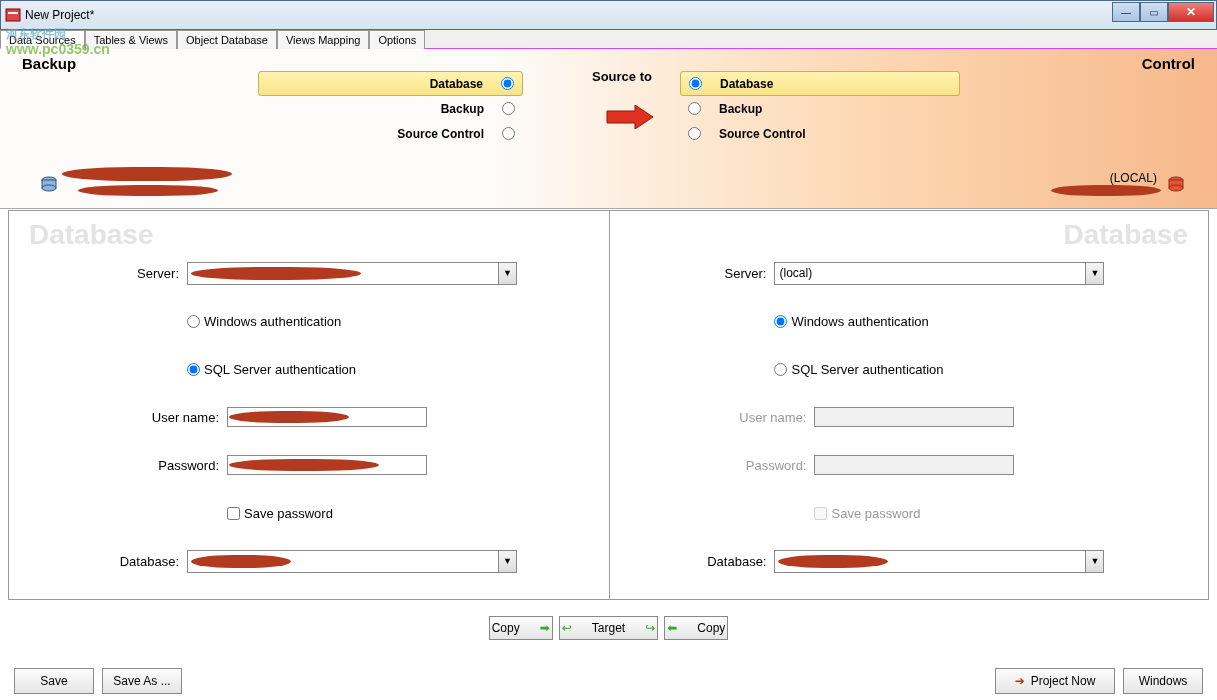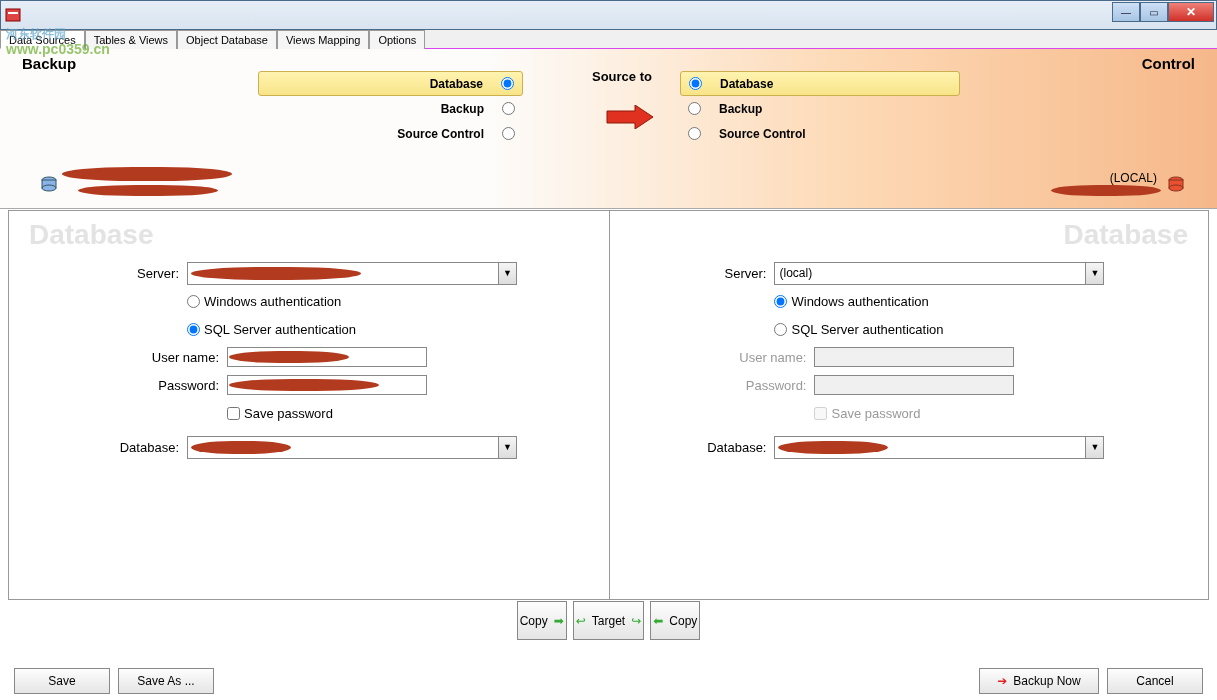--- a/index.html
+++ b/index.html
@@ -70,6 +70,7 @@
         <rect x="3" y="5" width="10" height="2" fill="#fff"></rect>
       </svg>
   </span>
+  <span class="title">New Project*</span>
   <div class="winbtns">
     <div class="winbtn">—</div>
     <div class="winbtn">▭</div>

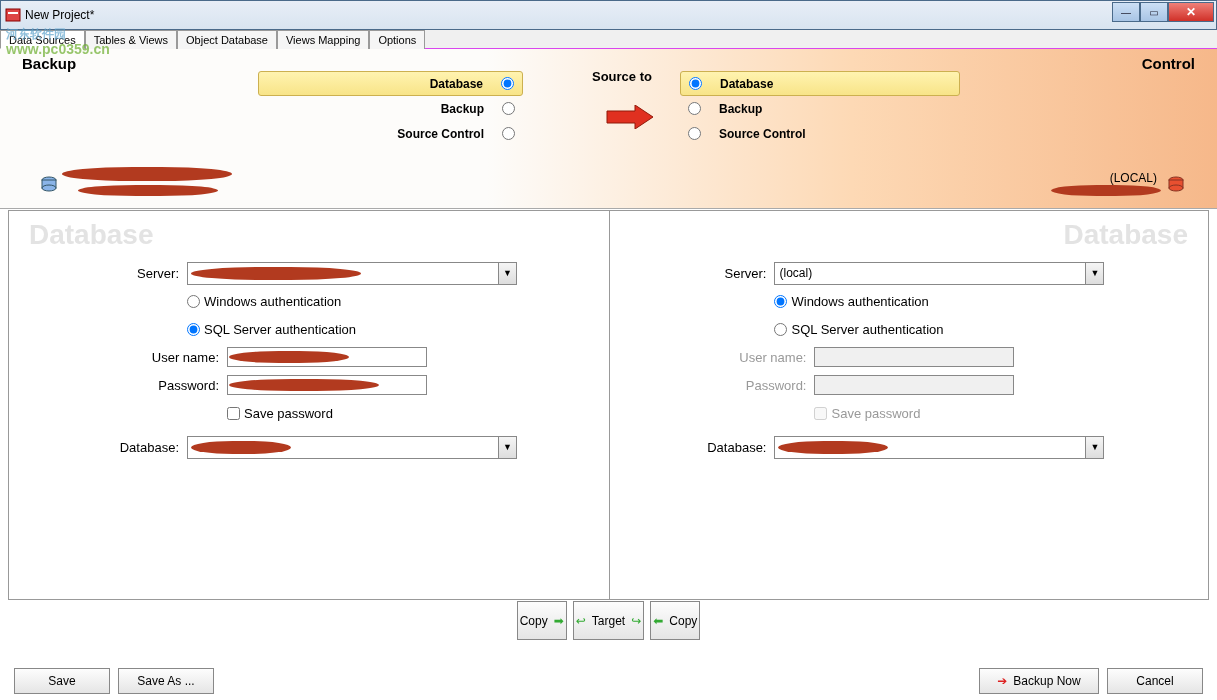--- a/index.html
+++ b/index.html
@@ -42,7 +42,7 @@
 .formcol{position:absolute;top:50px;width:48%}
 .formcol.left{left:18px}
 .formcol.right{right:18px}
-.frow{display:flex;align-items:center;margin-bottom:4px;height:24px}
+.frow{display:flex;align-items:center;margin-bottom:24px;height:24px}
 .frow .flbl{width:160px;text-align:right;padding-right:8px;font-size:13px}
 .frow .flbl.disabled{color:#999}
 .combo{flex:0 0 330px;height:23px;border:1px solid #888;background:#fff;display:flex;align-items:center;position:relative}

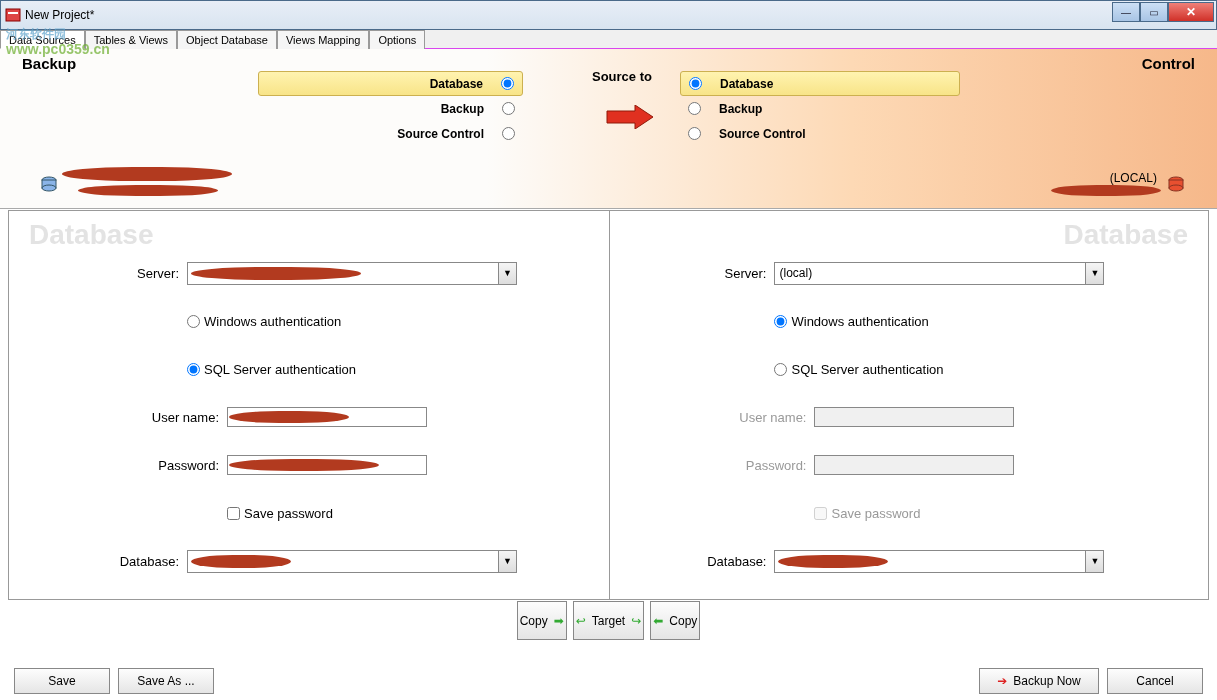--- a/index.html
+++ b/index.html
@@ -54,7 +54,7 @@
 .frow.indent2{padding-left:200px}
 .frow label{font-size:13px}
 .btnbar{position:absolute;left:0;right:0;bottom:60px;display:flex;justify-content:center;gap:6px}
-.btn{height:39px;padding:0 2px;border:1px solid #888;background:linear-gradient(#fdfdfd,#e5e5e5);display:inline-flex;align-items:center;gap:6px;font-size:12px;cursor:default}
+.btn{height:24px;padding:0 2px;border:1px solid #888;background:linear-gradient(#fdfdfd,#e5e5e5);display:inline-flex;align-items:center;gap:20px;font-size:12px;cursor:default}
 .footer{position:absolute;left:0;right:0;bottom:6px;display:flex;padding:0 14px;gap:8px}
 .footer .spacer{flex:1}
 .fbtn{height:26px;width:96px;border:1px solid #888;background:linear-gradient(#fdfdfd,#e5e5e5);display:inline-flex;align-items:center;justify-content:center;gap:6px;font-size:12px}

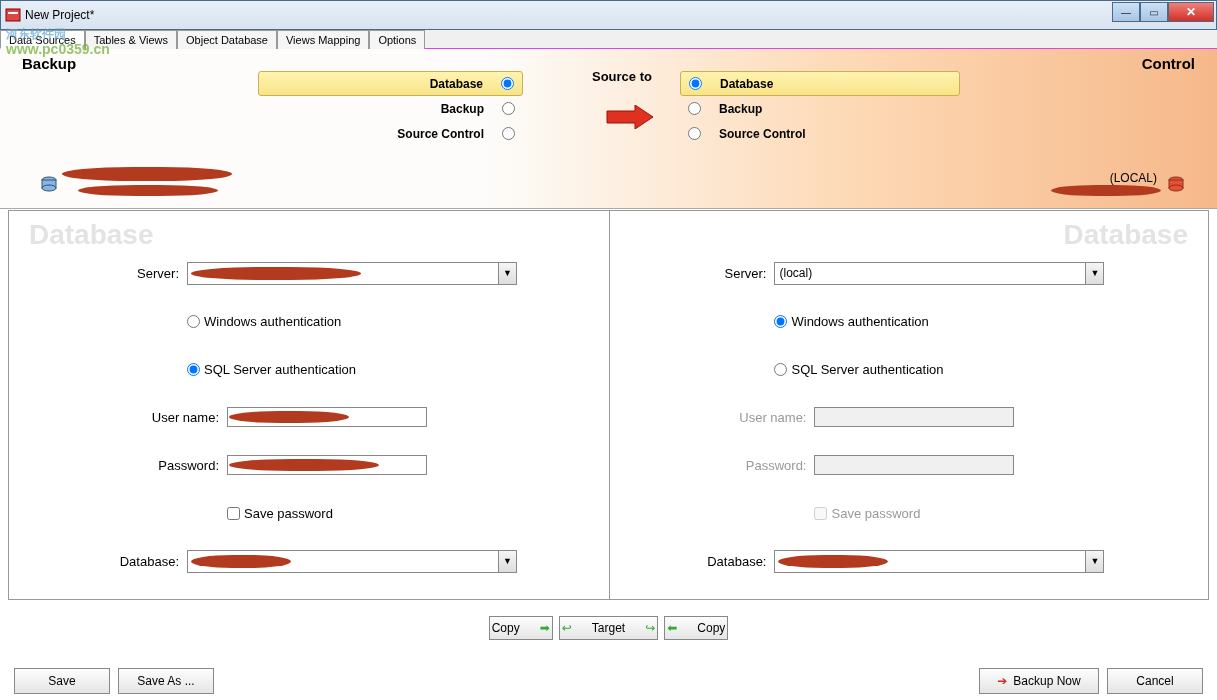--- a/index.html
+++ b/index.html
@@ -57,7 +57,7 @@
 .btn{height:24px;padding:0 2px;border:1px solid #888;background:linear-gradient(#fdfdfd,#e5e5e5);display:inline-flex;align-items:center;gap:20px;font-size:12px;cursor:default}
 .footer{position:absolute;left:0;right:0;bottom:6px;display:flex;padding:0 14px;gap:8px}
 .footer .spacer{flex:1}
-.fbtn{height:26px;width:96px;border:1px solid #888;background:linear-gradient(#fdfdfd,#e5e5e5);display:inline-flex;align-items:center;justify-content:center;gap:6px;font-size:12px}
+.fbtn{height:26px;width:80px;border:1px solid #888;background:linear-gradient(#fdfdfd,#e5e5e5);display:inline-flex;align-items:center;justify-content:center;gap:6px;font-size:12px}
 .fbtn.wide{width:120px}
 </style>
 </head>

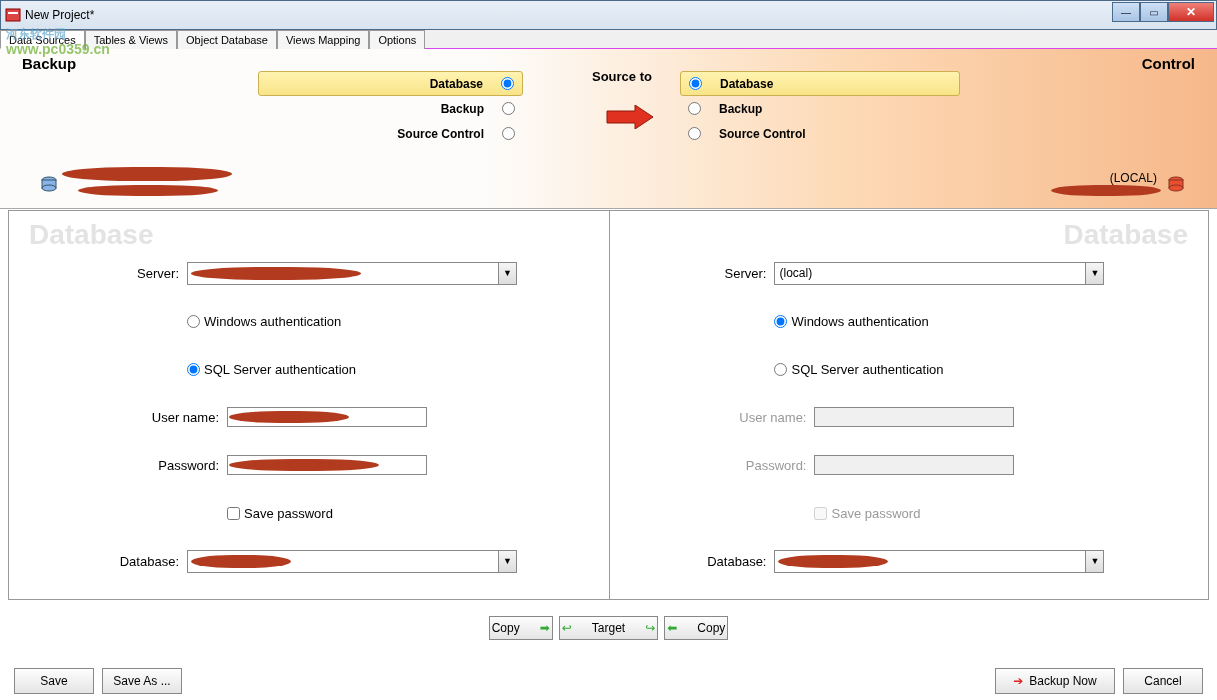--- a/index.html
+++ b/index.html
@@ -262,7 +262,7 @@
   <div class="spacer"></div>
   <div class="fbtn wide">
     <span style="color:#d22">➔</span>
-    <span>Backup Now</span>
+    <span>Project Now</span>
   </div>
   <div class="fbtn">
       <span>Cancel</span>

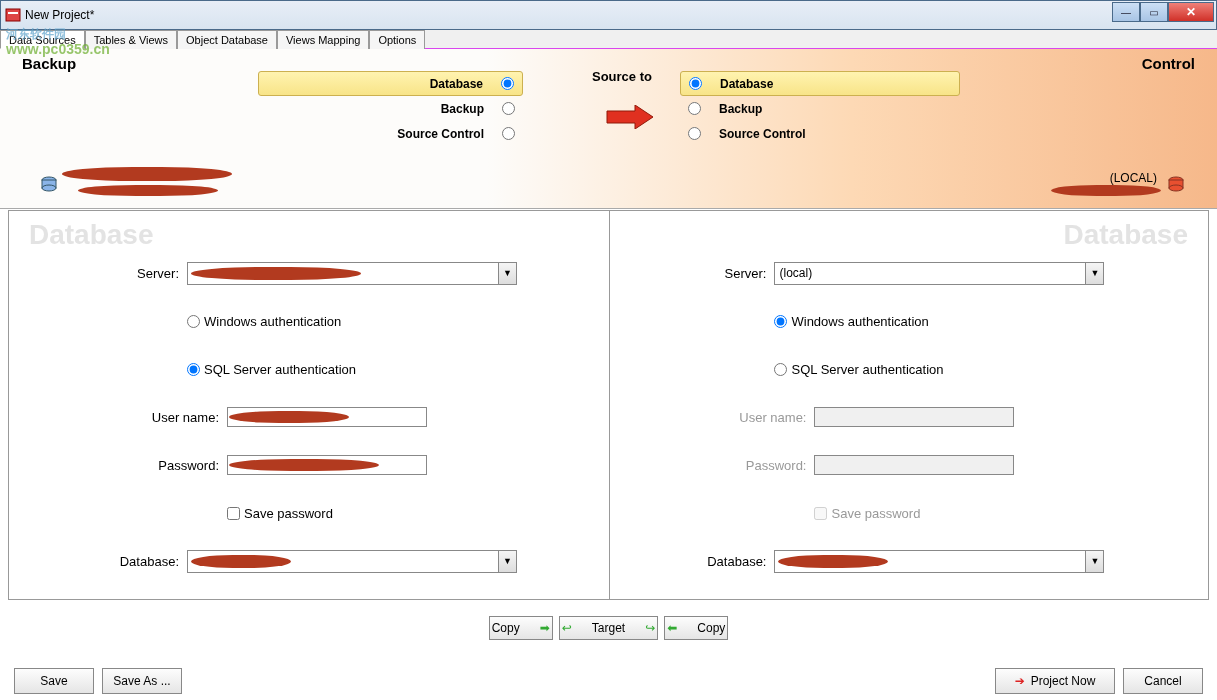--- a/index.html
+++ b/index.html
@@ -265,7 +265,7 @@
     <span>Project Now</span>
   </div>
   <div class="fbtn">
-      <span>Cancel</span>
+      <span>Windows</span>
     </div>
 </div>
 

